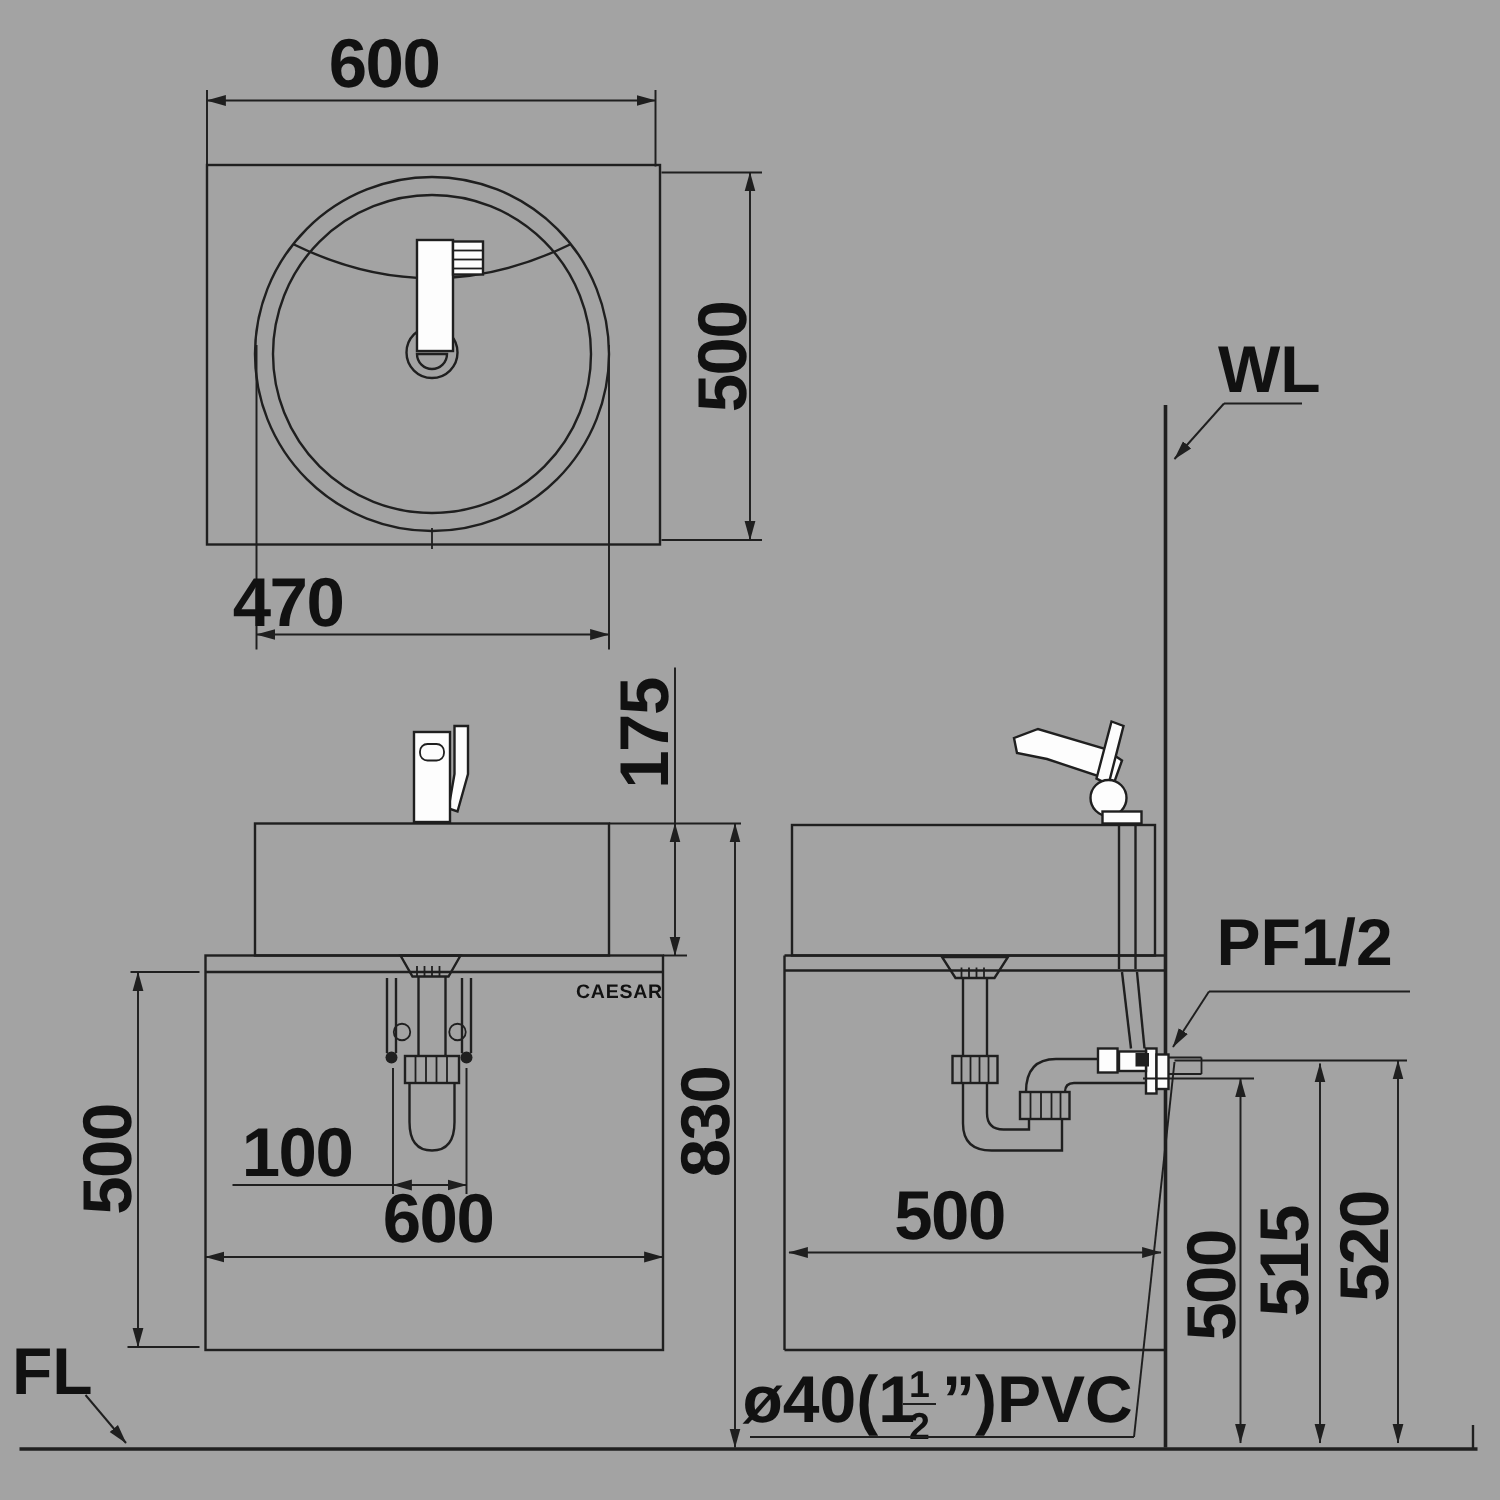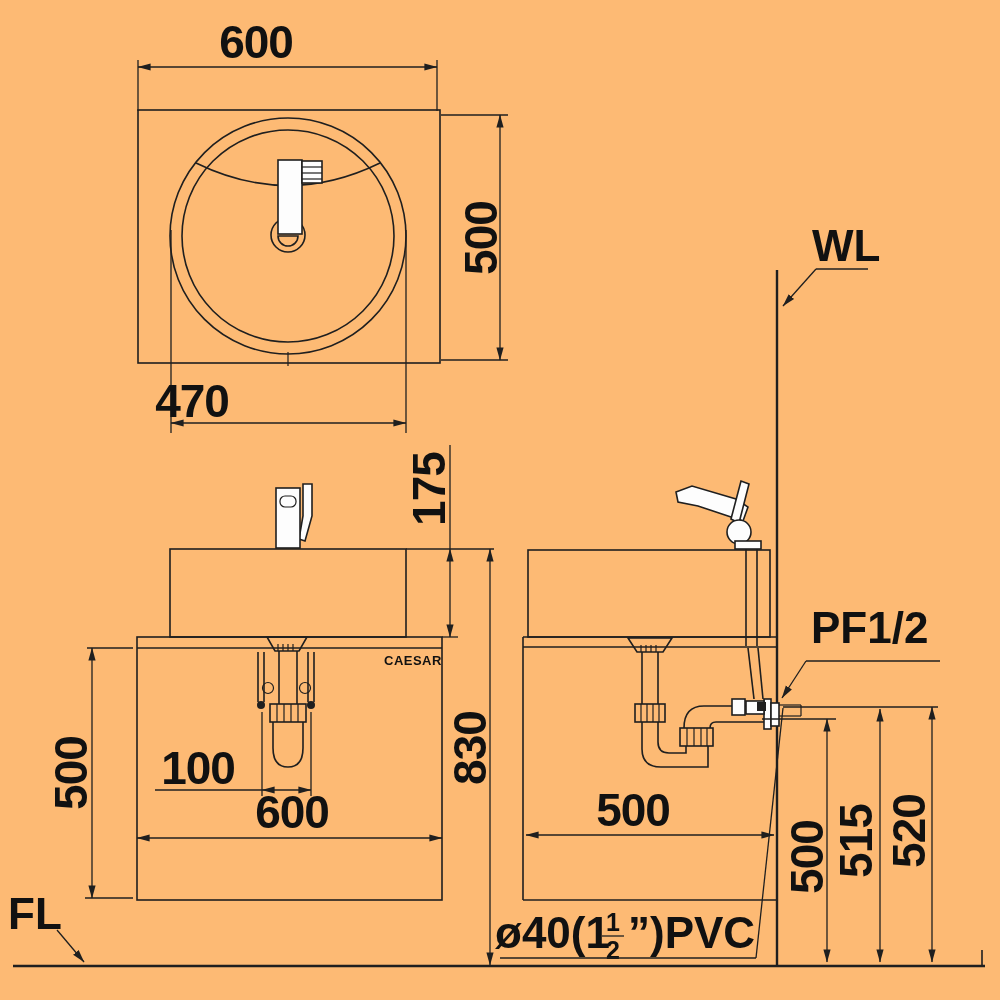--- a/index.html
+++ b/index.html
@@ -3,7 +3,7 @@
 <meta charset="utf-8">
 <style>
   html,body{margin:0;padding:0;background:#ffffff;}
-  .sheet{width:1000px;height:1000px;position:relative;background:#fdba74;overflow:hidden;}
+  .sheet{width:1000px;height:1000px;position:relative;background:#a3a3a3;overflow:hidden;}
   svg{display:block;}
   .ln{stroke:#1f1f1f;stroke-width:1.6;fill:none;}
   .thin{stroke:#1f1f1f;stroke-width:1.2;fill:none;}

